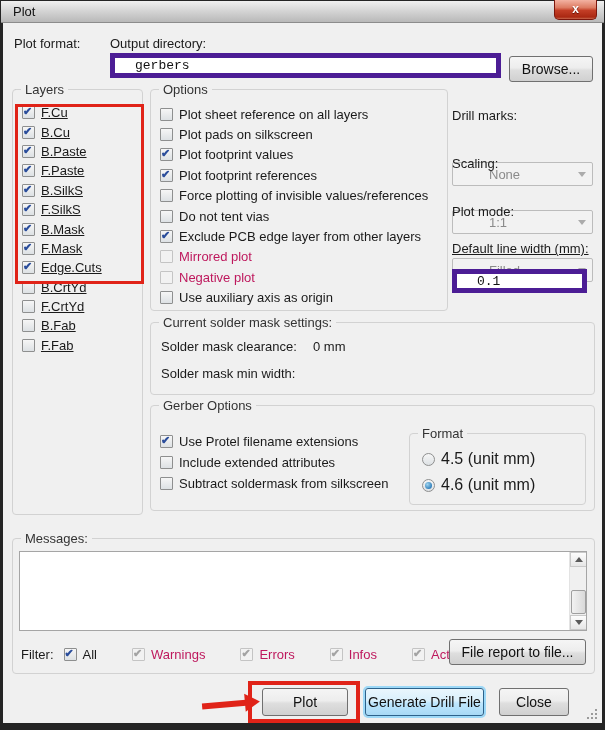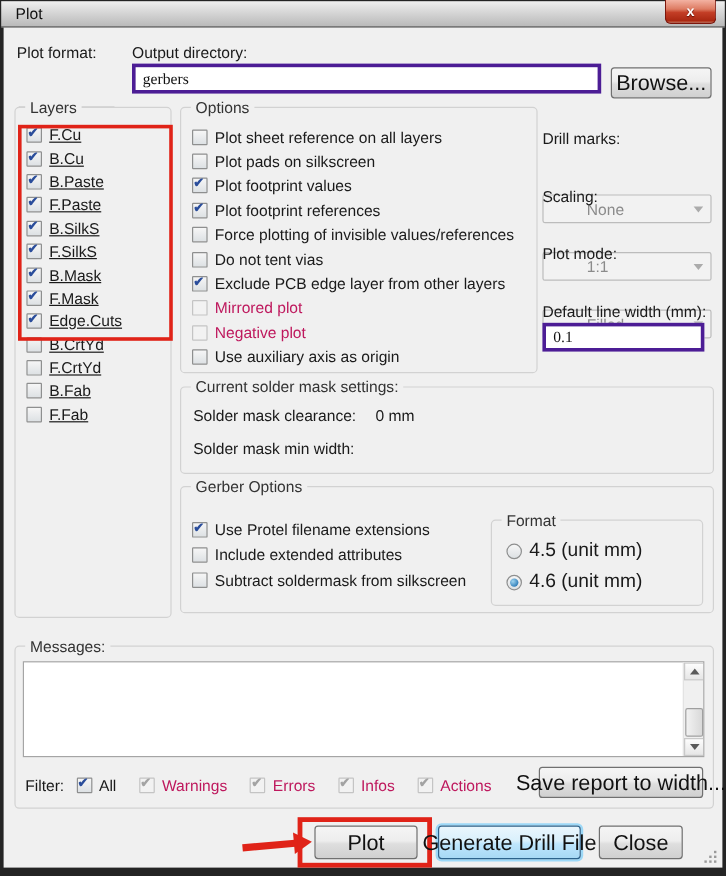--- a/index.html
+++ b/index.html
@@ -42,8 +42,8 @@
 
   
   .tinput{
-    position:absolute;height:25px;border:3px solid #4c1d95;background:#fff;
-    font-family:Liberation Serif, serif;font-size:13px;padding:0 6px;color:#111;
+    position:absolute;height:25px;border:5px solid #4c1d95;background:#fff;
+    font-family:Liberation Mono, monospace;font-size:13px;padding:0 20px;color:#111;
   }
 
   

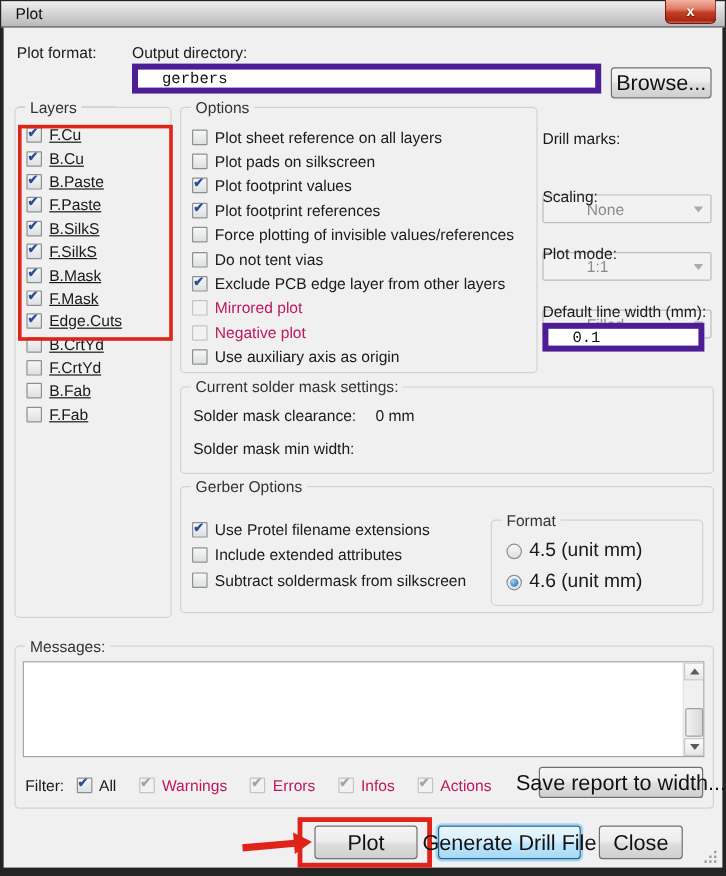--- a/index.html
+++ b/index.html
@@ -50,7 +50,7 @@
   .btn{
     position:absolute;border:1px solid #707070;border-radius:3px;
     background:linear-gradient(#f5f5f5,#ededed 45%,#dedede 55%,#d0d0d0);
-    font-size:18px;color:#111;display:flex;align-items:center;justify-content:center;
+    font-size:14px;color:#111;display:flex;align-items:center;justify-content:center;
     cursor:pointer;white-space:nowrap;
   }
   .btn.focused{

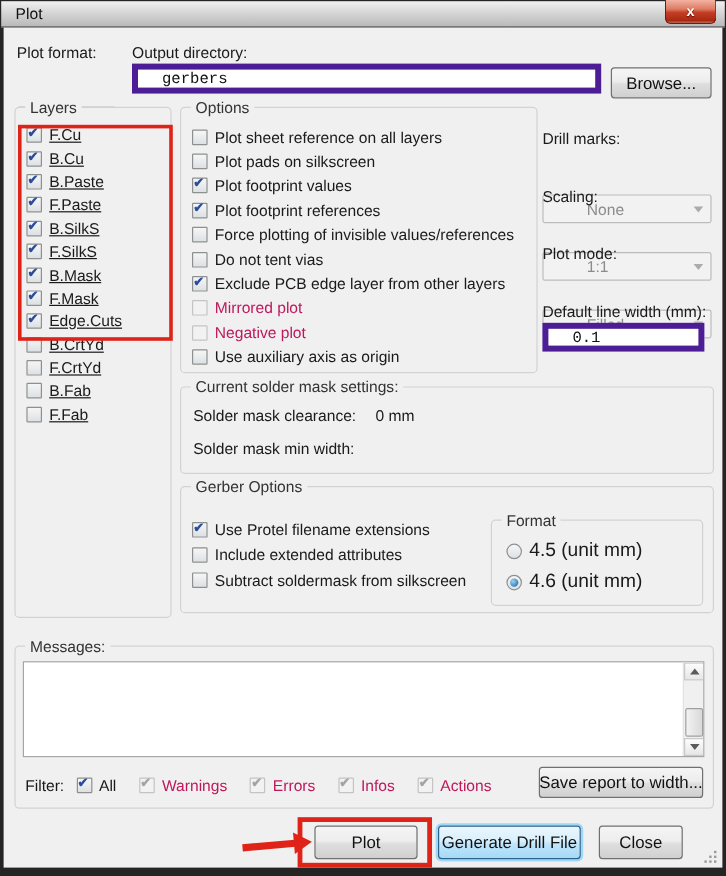--- a/index.html
+++ b/index.html
@@ -260,7 +260,7 @@
       <span>Filled</span>
       <span class="arr"></span>
     </div>
-    <span class="lbl" style="left:449px;top:229px;">Default line width (mm):</span>
+    <span class="lbl" style="left:449px;top:218px;text-decoration:underline;">Default line width (mm):</span>
     <input class="tinput" style="left: 449px; top: 246px; width: 135px; height: 24px;" value="0.1">
 
     <div class="group" style="left:147px;top:299px;width:445px;height:73px;">

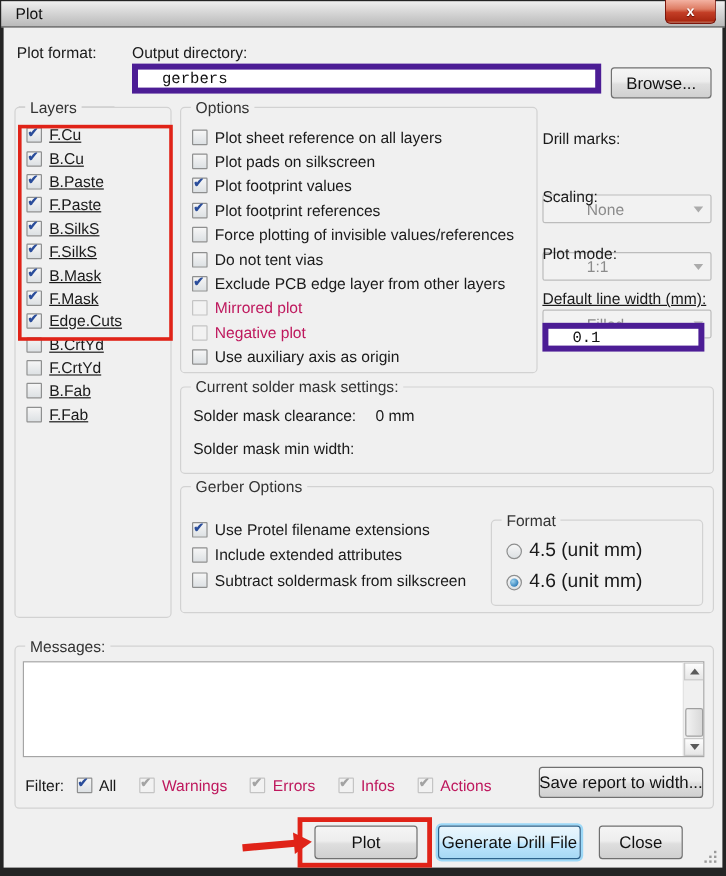--- a/index.html
+++ b/index.html
@@ -327,7 +327,7 @@
       </div>
       <div class="filter-row">
         <span class="flabel">Filter:</span>
-        <span style="display:flex;align-items:flex-start;">
+        <span style="display:flex;align-items:flex-start;gap:16px;">
 
         <label class="cb-row checked">
               <span class="cb"></span>

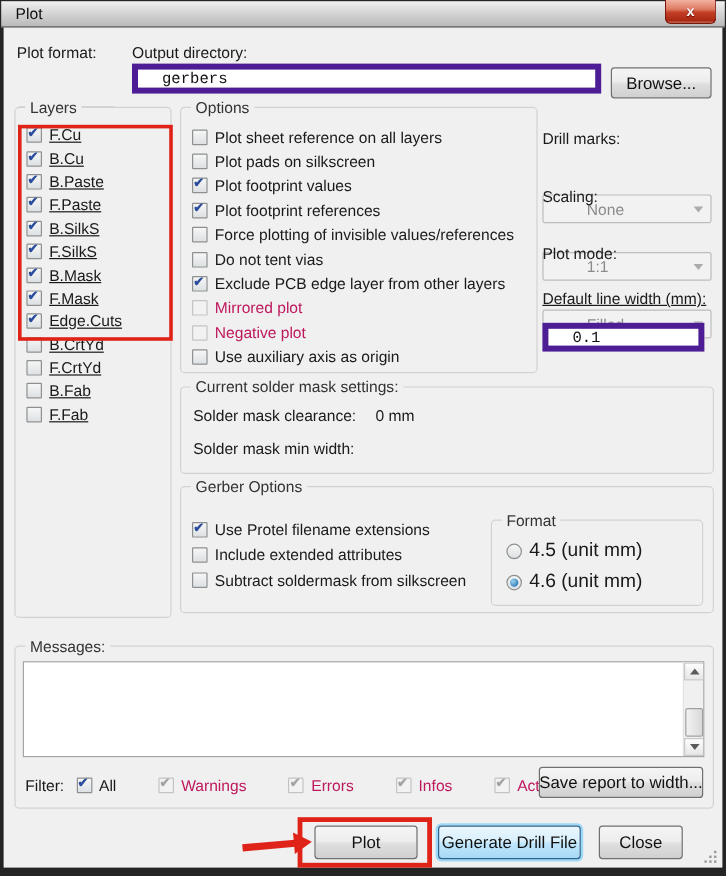--- a/index.html
+++ b/index.html
@@ -351,7 +351,7 @@
             </label>
           </span>
       </div>
-      <div class="btn" style="right:8px;top:100px;width:137px;height:26px;position:absolute;">Save report to width...</div>
+      <div class="btn" style="right:8px;top:100px;width:137px;height:26px;position:absolute;">File report to file...</div>
     </div>
 
     <div class="annot-arrow" style="left:199px;top:672px;">

